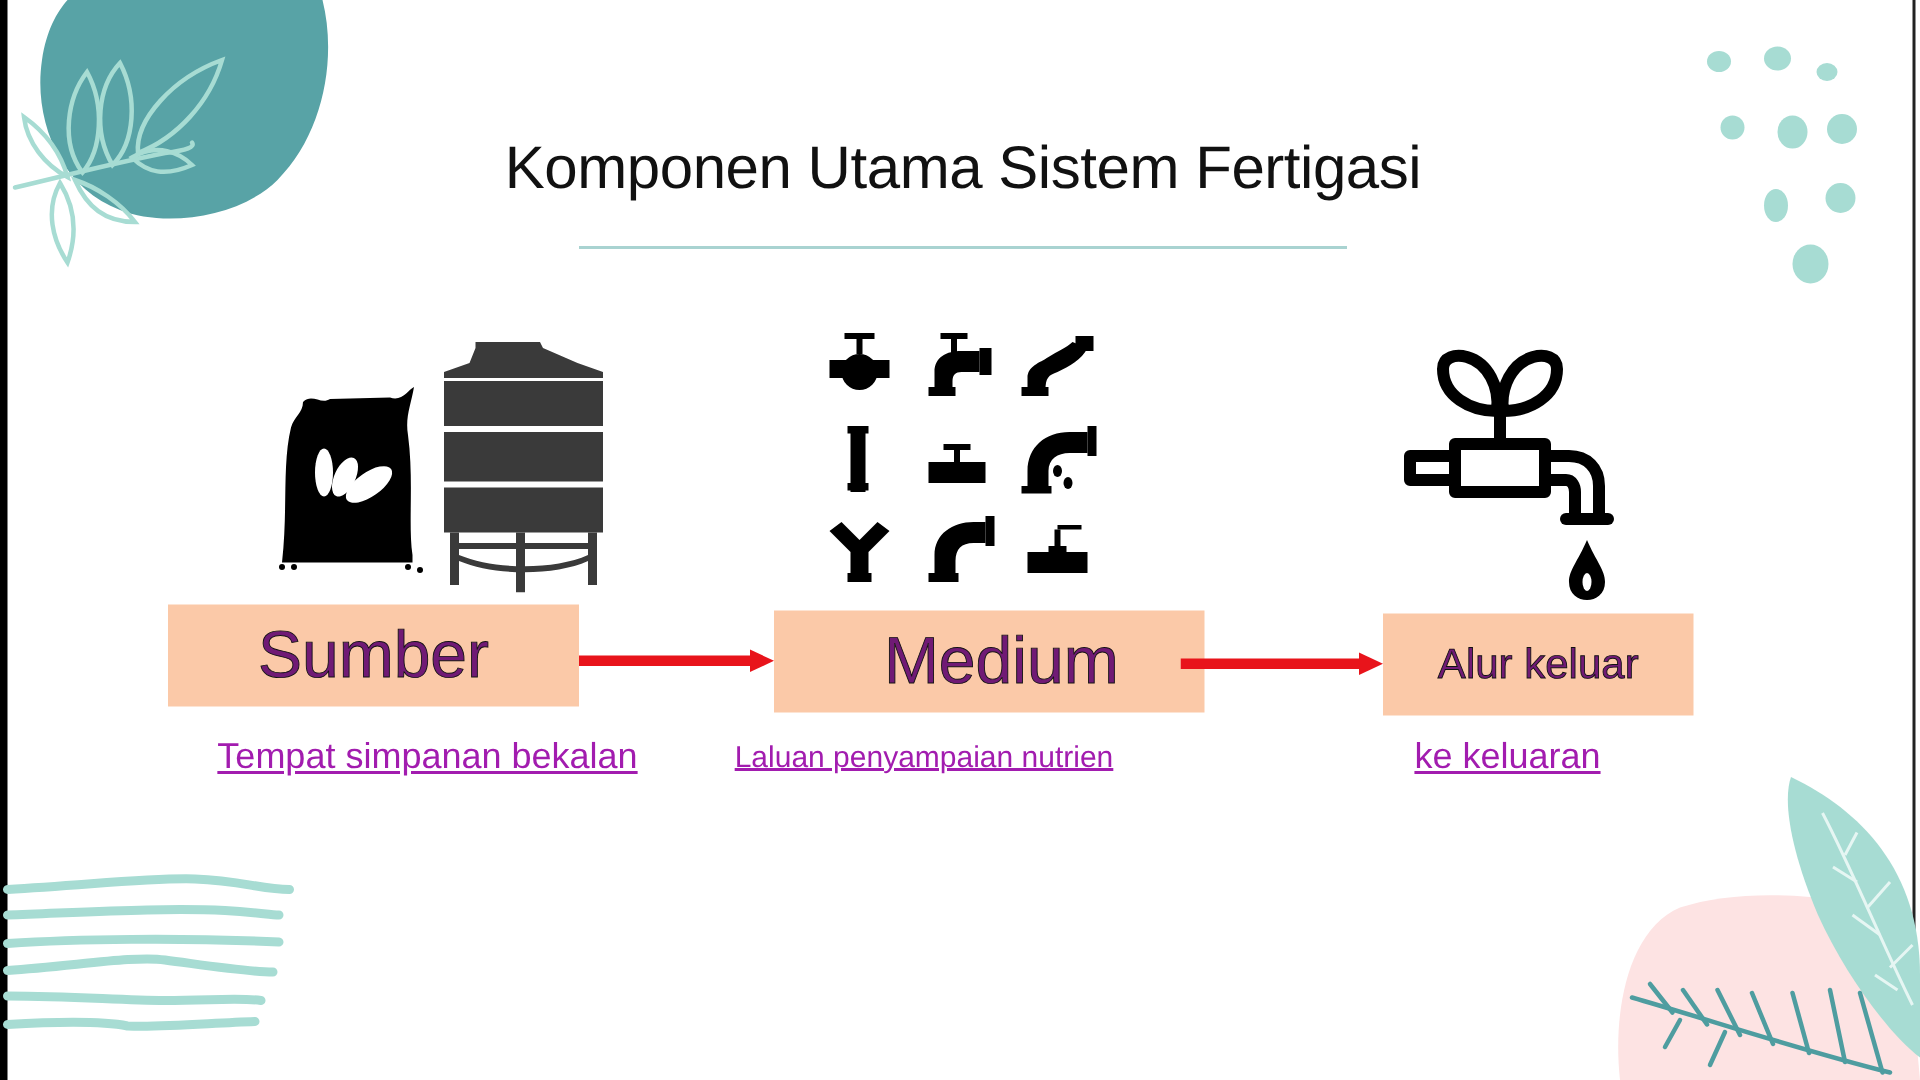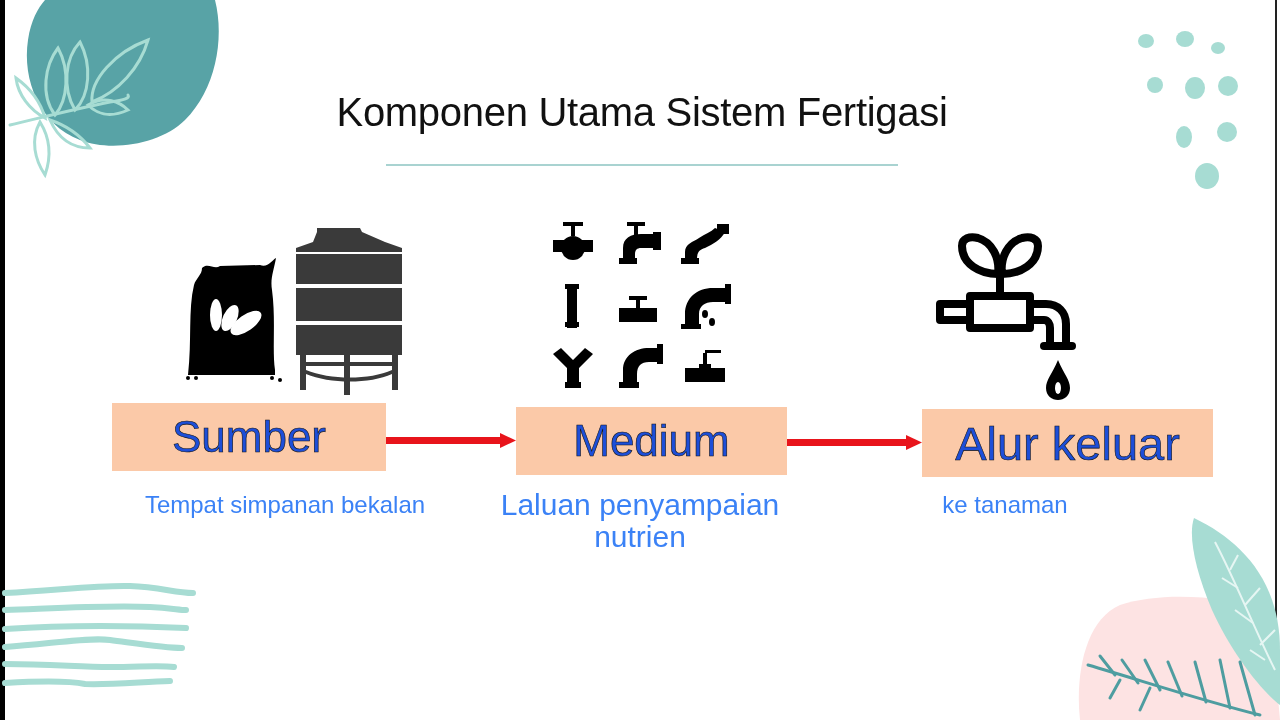--- a/index.html
+++ b/index.html
@@ -9,7 +9,7 @@
   .deco { position:absolute; }
   .title { position:absolute; left:0; width:1284px; top:90px; text-align:center; font-size:40px; color:#111; letter-spacing:-0.3px; }
   .title-rule { position:absolute; left:386px; top:164px; width:512px; height:2px; background:#a9d3d1; }
-  .label-box { position:absolute; background:#fbc9a8; display:flex; align-items:center; justify-content:center; font-size:44px; color:#1d4ed8; -webkit-text-stroke:0.6px #111; }
+  .label-box { position:absolute; background:#fbc9a8; display:flex; align-items:center; justify-content:center; font-size:44px; color:#701a75; -webkit-text-stroke:0.6px #111; }
   .desc { position:absolute; text-align:center; font-size:24px; color:#3b82f6; line-height:32px; }
   .arrow { position:absolute; height:10px; }
   .icon { position:absolute; }

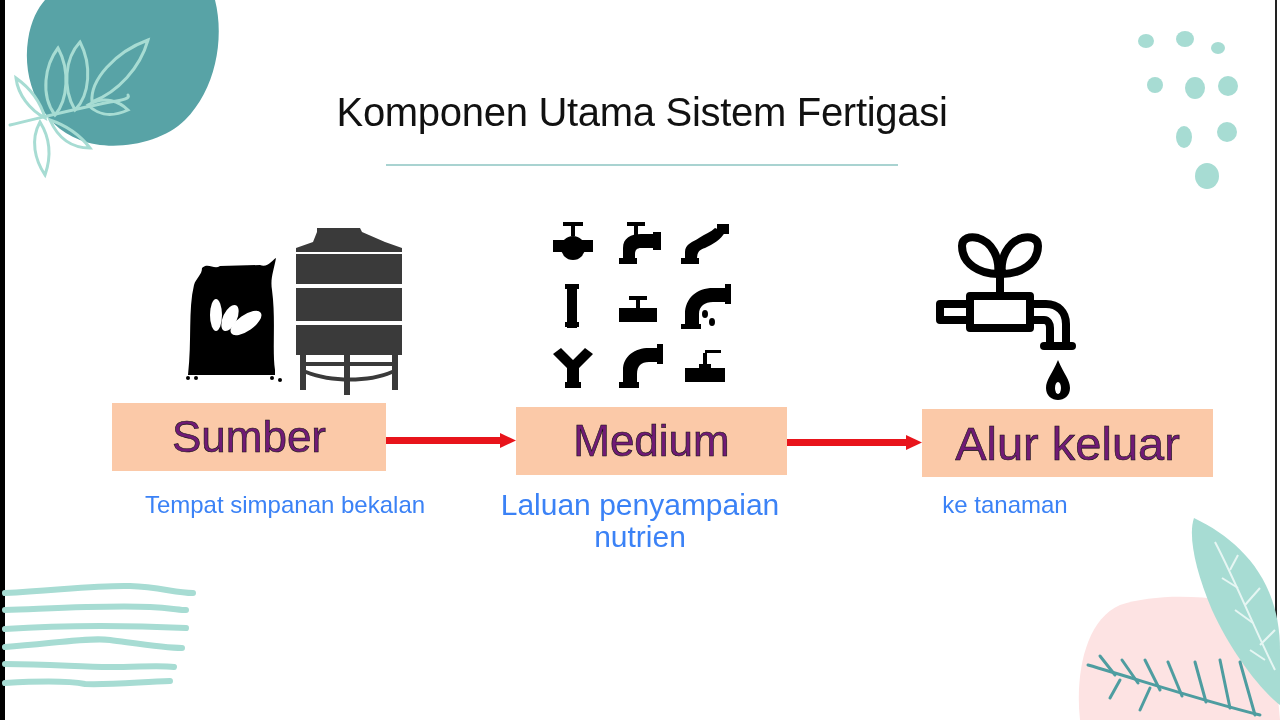--- a/index.html
+++ b/index.html
@@ -165,7 +165,7 @@
 </svg>
 
 <div class="label-box" style="left:112px;top:403px;width:274px;height:68px;">Sumber</div>
-<div class="label-box" style="left:516px;top:407px;width:271px;height:68px;">Medium</div>
+<div class="label-box" style="left:516px;top:407px;width:271px;height:68px;padding-left:16px;">Medium</div>
 <div class="label-box" style="left:922px;top:409px;width:291px;height:68px;font-size:47px;">Alur keluar</div>
 
 <svg class="arrow" style="left:386px;top:432px;height:18px" width="132" height="18">

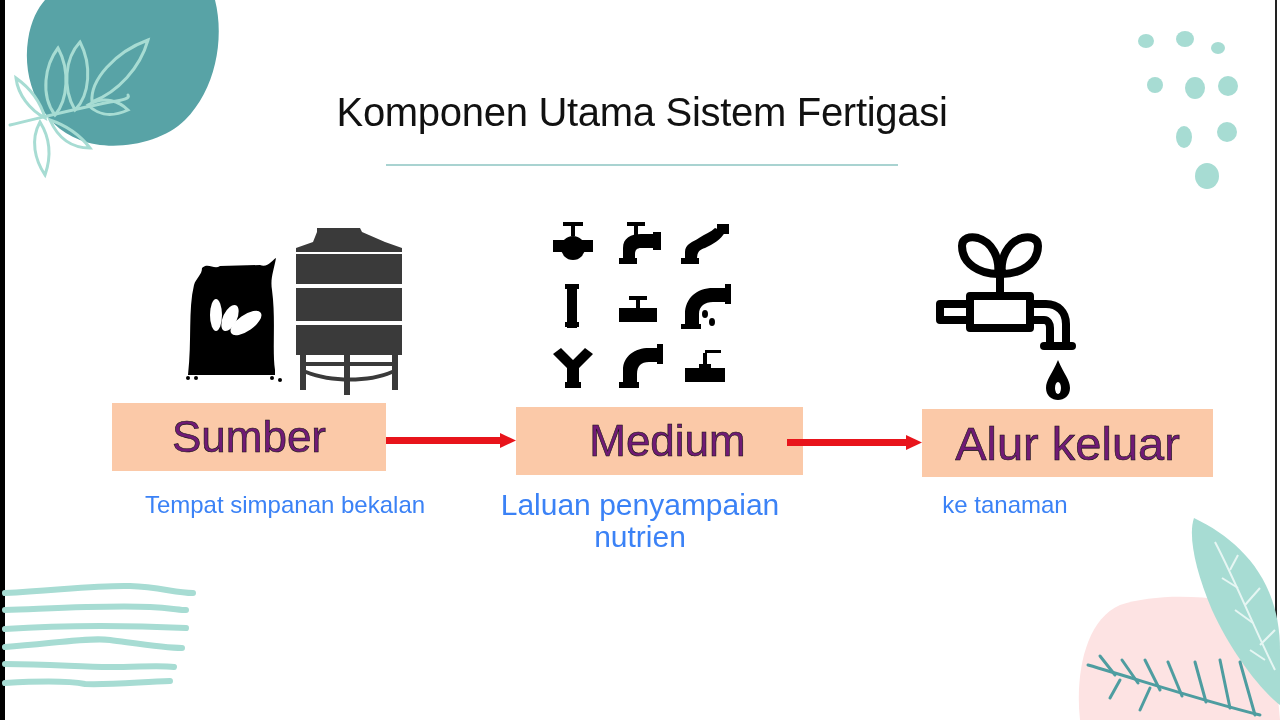--- a/index.html
+++ b/index.html
@@ -166,7 +166,7 @@
 
 <div class="label-box" style="left:112px;top:403px;width:274px;height:68px;">Sumber</div>
 <div class="label-box" style="left:516px;top:407px;width:271px;height:68px;padding-left:16px;">Medium</div>
-<div class="label-box" style="left:922px;top:409px;width:291px;height:68px;font-size:47px;">Alur keluar</div>
+<div class="label-box" style="left:922px;top:409px;width:207px;height:68px;font-size:28px;">Alur keluar</div>
 
 <svg class="arrow" style="left:386px;top:432px;height:18px" width="132" height="18">
   <rect x="0" y="5" width="116" height="7" fill="#e8141b"></rect>

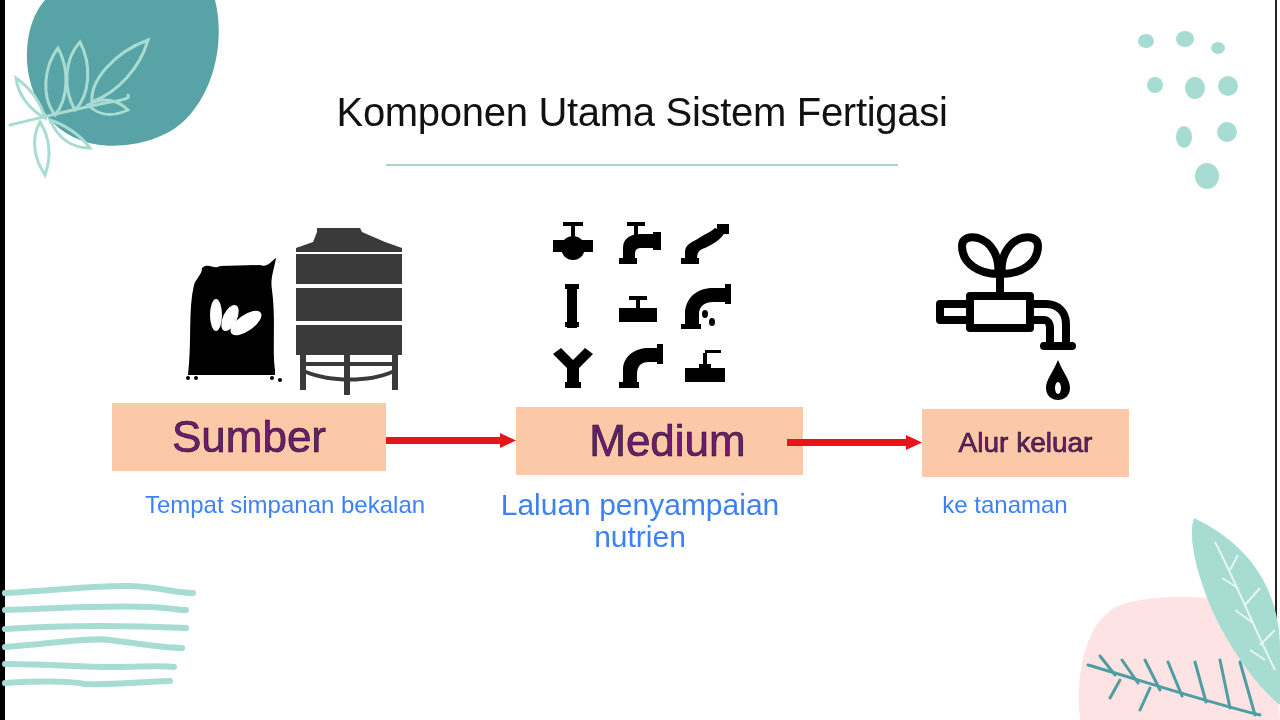--- a/index.html
+++ b/index.html
@@ -10,7 +10,7 @@
   .title { position:absolute; left:0; width:1284px; top:90px; text-align:center; font-size:40px; color:#111; letter-spacing:-0.3px; }
   .title-rule { position:absolute; left:386px; top:164px; width:512px; height:2px; background:#a9d3d1; }
   .label-box { position:absolute; background:#fbc9a8; display:flex; align-items:center; justify-content:center; font-size:44px; color:#701a75; -webkit-text-stroke:0.6px #111; }
-  .desc { position:absolute; text-align:center; font-size:24px; color:#3b82f6; line-height:32px; }
+  .desc { position:absolute; text-align:center; font-size:24px; color:#a21caf; line-height:32px;text-decoration:underline; }
   .arrow { position:absolute; height:10px; }
   .icon { position:absolute; }
 </style>

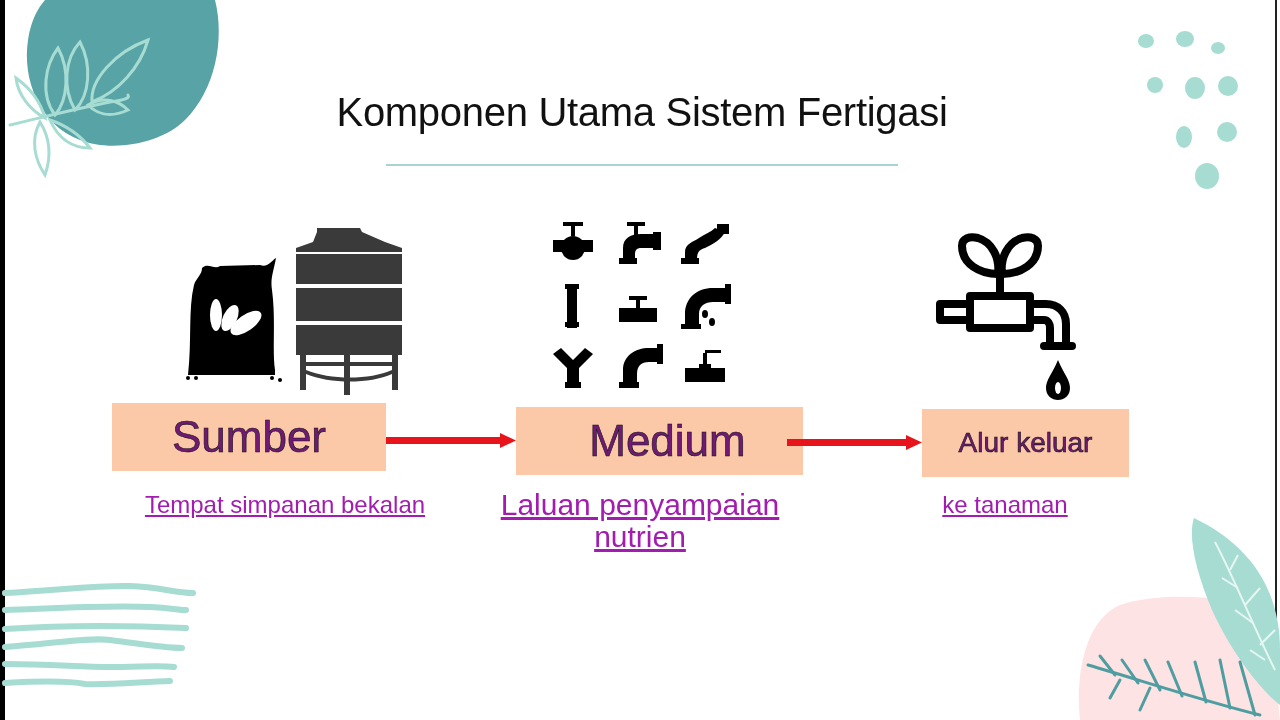--- a/index.html
+++ b/index.html
@@ -180,7 +180,7 @@
 <div class="desc" style="left:100px;top:489px;width:370px;">
   <div>Tempat simpanan bekalan</div>
 </div>
-<div class="desc" style="left:470px;top:489px;width:340px;font-size:30px;text-align:center;">
+<div class="desc" style="left:446px;top:489px;width:340px;font-size:20px;text-align:center;">
   <div>Laluan penyampaian nutrien</div>
 </div>
 <div class="desc" style="left:840px;top:489px;width:330px;">

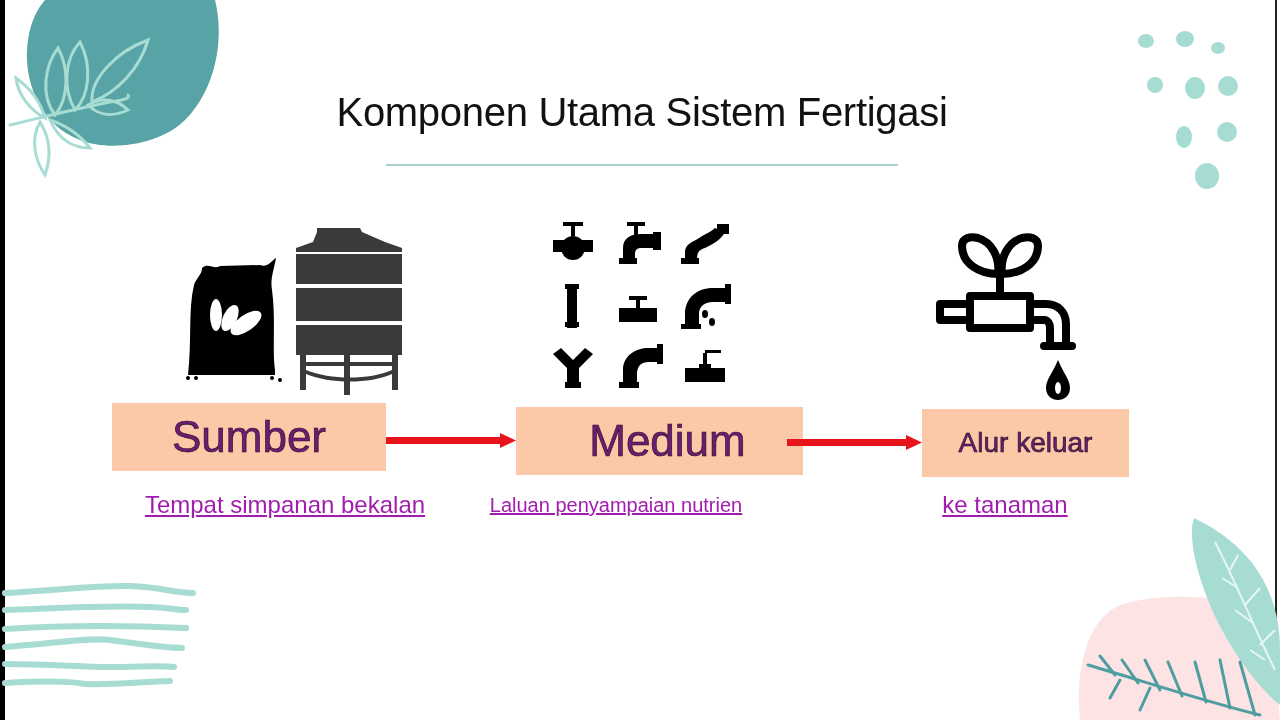--- a/index.html
+++ b/index.html
@@ -184,7 +184,7 @@
   <div>Laluan penyampaian nutrien</div>
 </div>
 <div class="desc" style="left:840px;top:489px;width:330px;">
-  <div>ke tanaman</div>
+  <div>ke keluaran</div>
 </div>
 
 </body></html>

